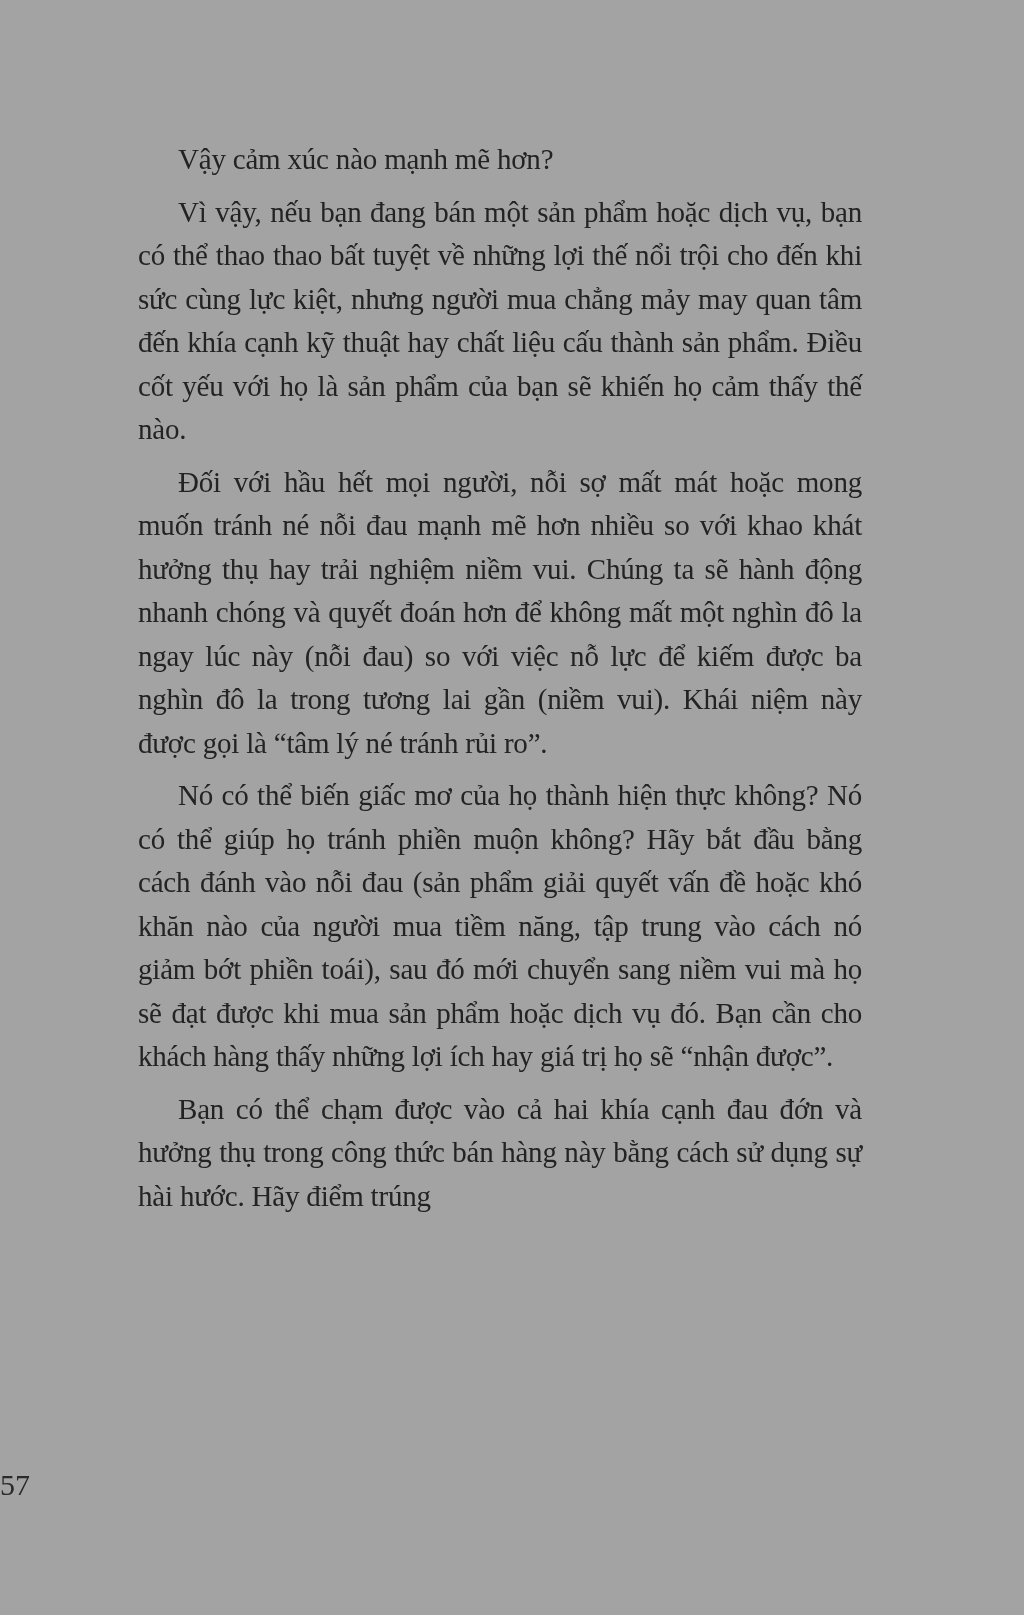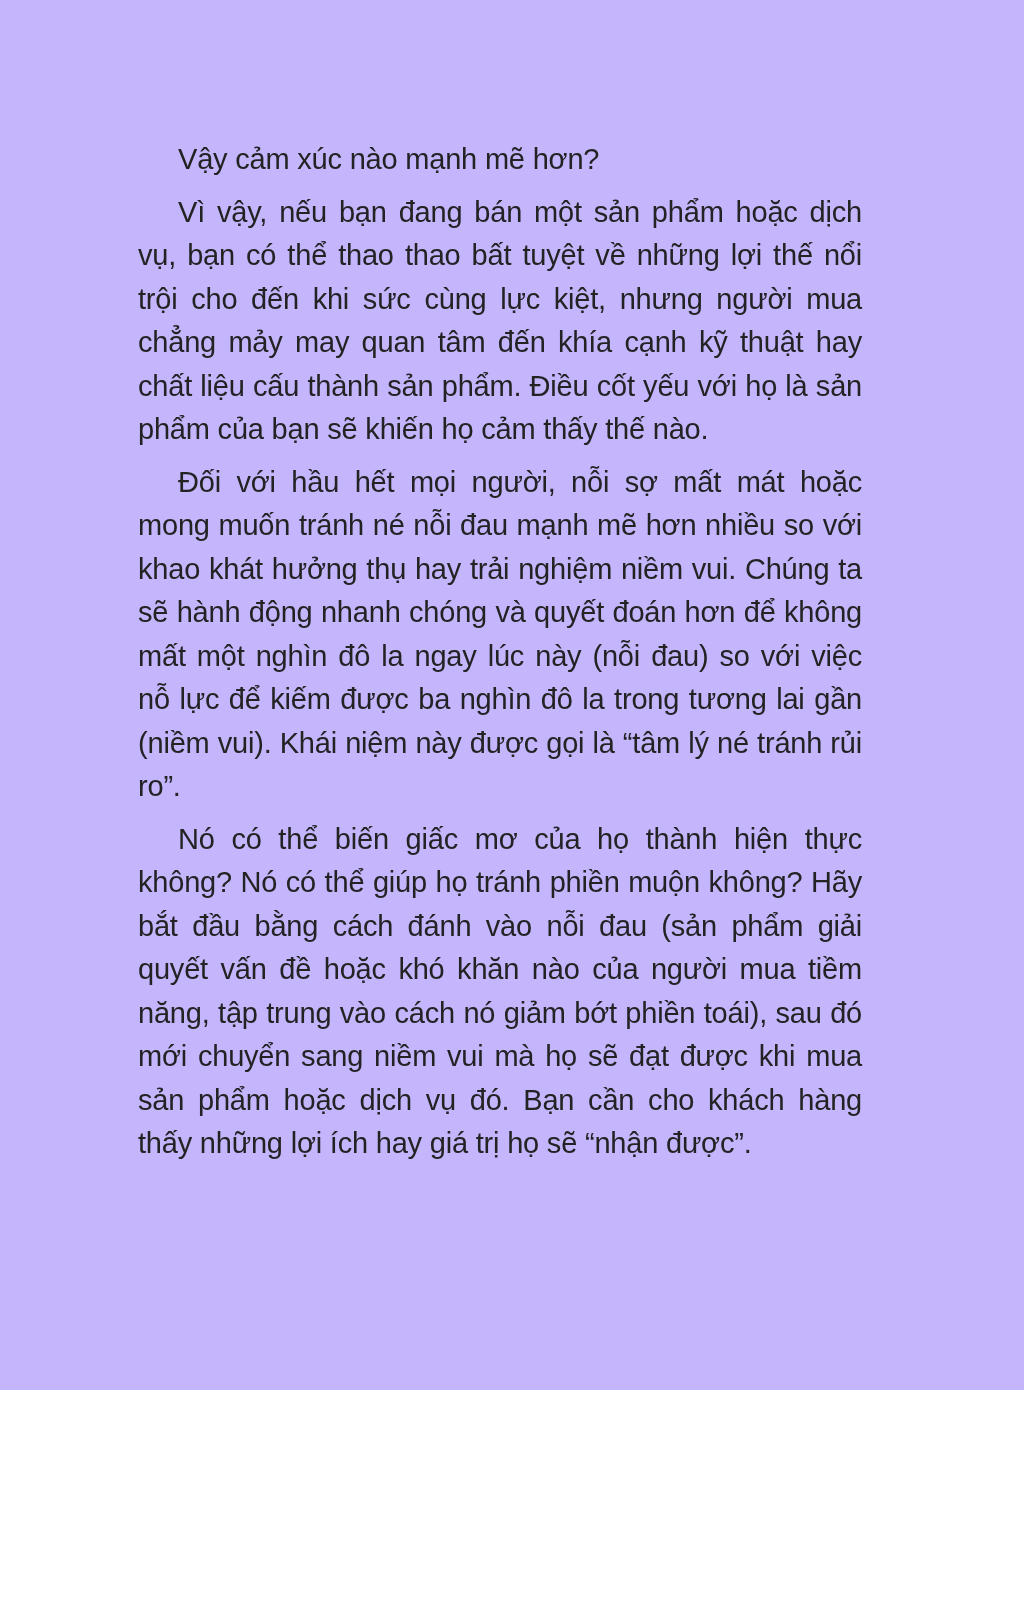--- a/index.html
+++ b/index.html
@@ -10,10 +10,10 @@
   .page {
     position: relative;
     width: 1024px;
-    height: 1390px;
-    background: #c4b5fd;
+    height: 1615px;
+    background: #a3a3a3;
     overflow: hidden;
-    font-family: Liberation Sans, sans-serif;
+    font-family: Liberation Serif, serif;
     color: #232323;
   }
   .text-block {

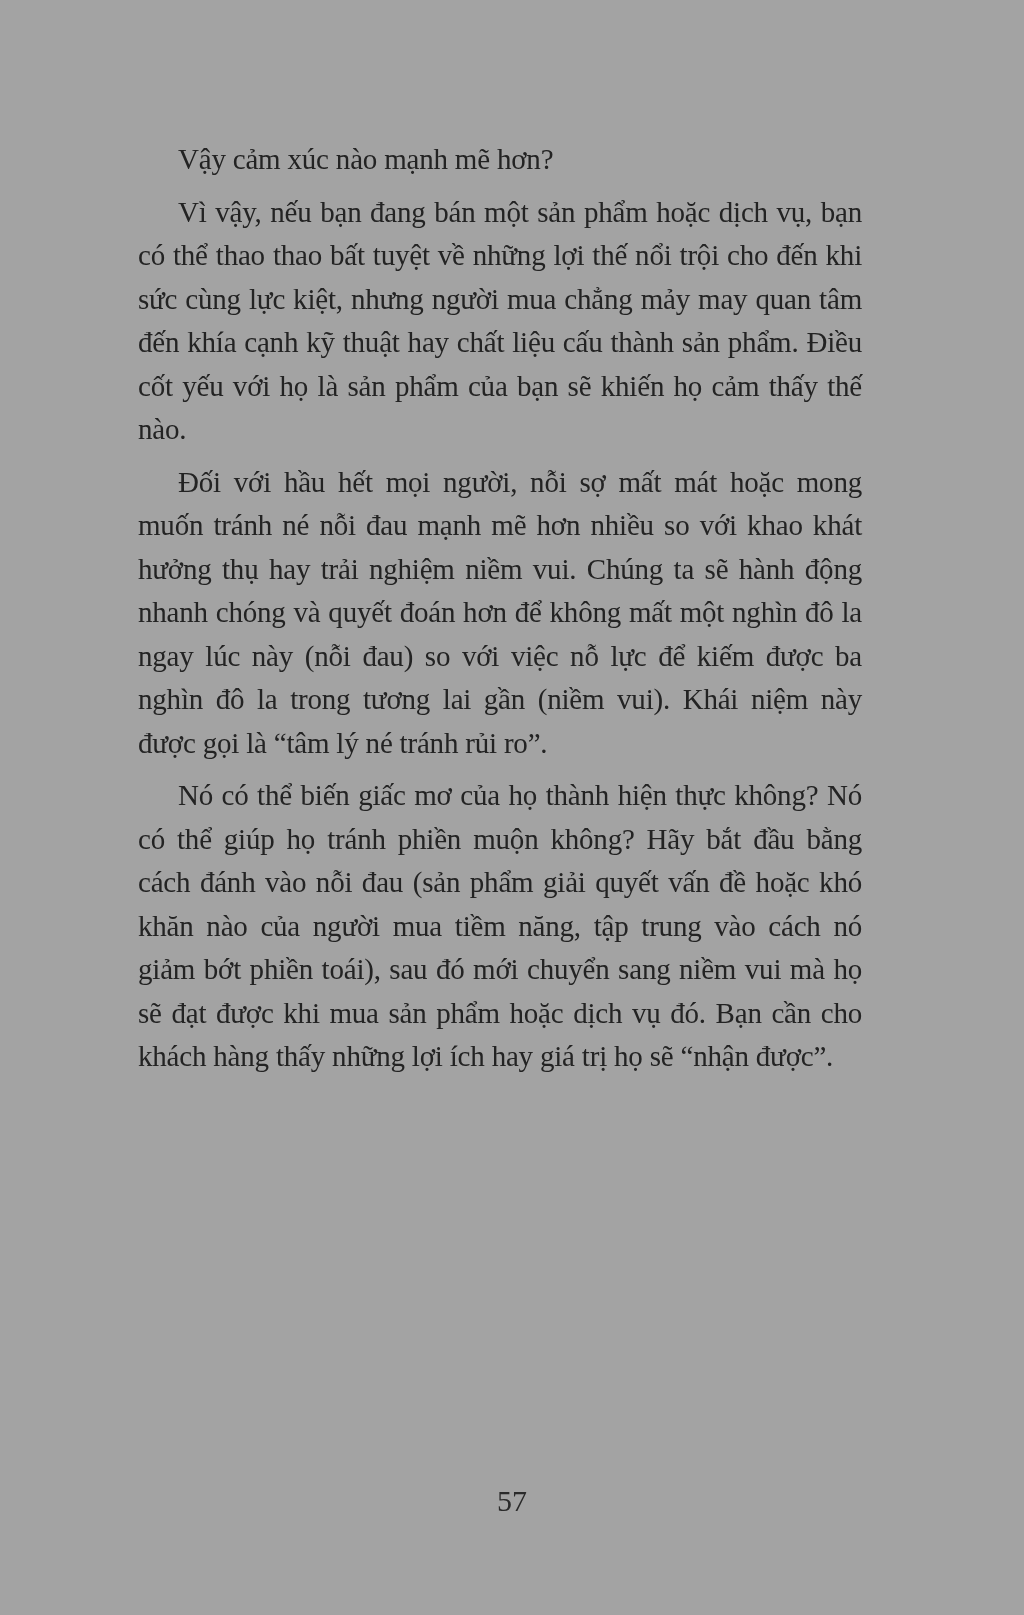--- a/index.html
+++ b/index.html
@@ -51,6 +51,7 @@
     <p>Vì vậy, nếu bạn đang bán một sản phẩm hoặc dịch vụ, bạn có thể thao thao bất tuyệt về những lợi thế nổi trội cho đến khi sức cùng lực kiệt, nhưng người mua chẳng mảy may quan tâm đến khía cạnh kỹ thuật hay chất liệu cấu thành sản phẩm. Điều cốt yếu với họ là sản phẩm của bạn sẽ khiến họ cảm thấy thế nào.</p>
     <p>Đối với hầu hết mọi người, nỗi sợ mất mát hoặc mong muốn tránh né nỗi đau mạnh mẽ hơn nhiều so với khao khát hưởng thụ hay trải nghiệm niềm vui. Chúng ta sẽ hành động nhanh chóng và quyết đoán hơn để không mất một nghìn đô la ngay lúc này (nỗi đau) so với việc nỗ lực để kiếm được ba nghìn đô la trong tương lai gần (niềm vui). Khái niệm này được gọi là “tâm lý né tránh rủi ro”.</p>
     <p>Nó có thể biến giấc mơ của họ thành hiện thực không? Nó có thể giúp họ tránh phiền muộn không? Hãy bắt đầu bằng cách đánh vào nỗi đau (sản phẩm giải quyết vấn đề hoặc khó khăn nào của người mua tiềm năng, tập trung vào cách nó giảm bớt phiền toái), sau đó mới chuyển sang niềm vui mà họ sẽ đạt được khi mua sản phẩm hoặc dịch vụ đó. Bạn cần cho khách hàng thấy những lợi ích hay giá trị họ sẽ “nhận được”.</p>
+    <p>Bạn có thể chạm được vào cả hai khía cạnh đau đớn và hưởng thụ trong công thức bán hàng này bằng cách sử dụng sự hài hước. Hãy điểm trúng</p>
   </div>
   <div class="page-number">57</div>
 </div>

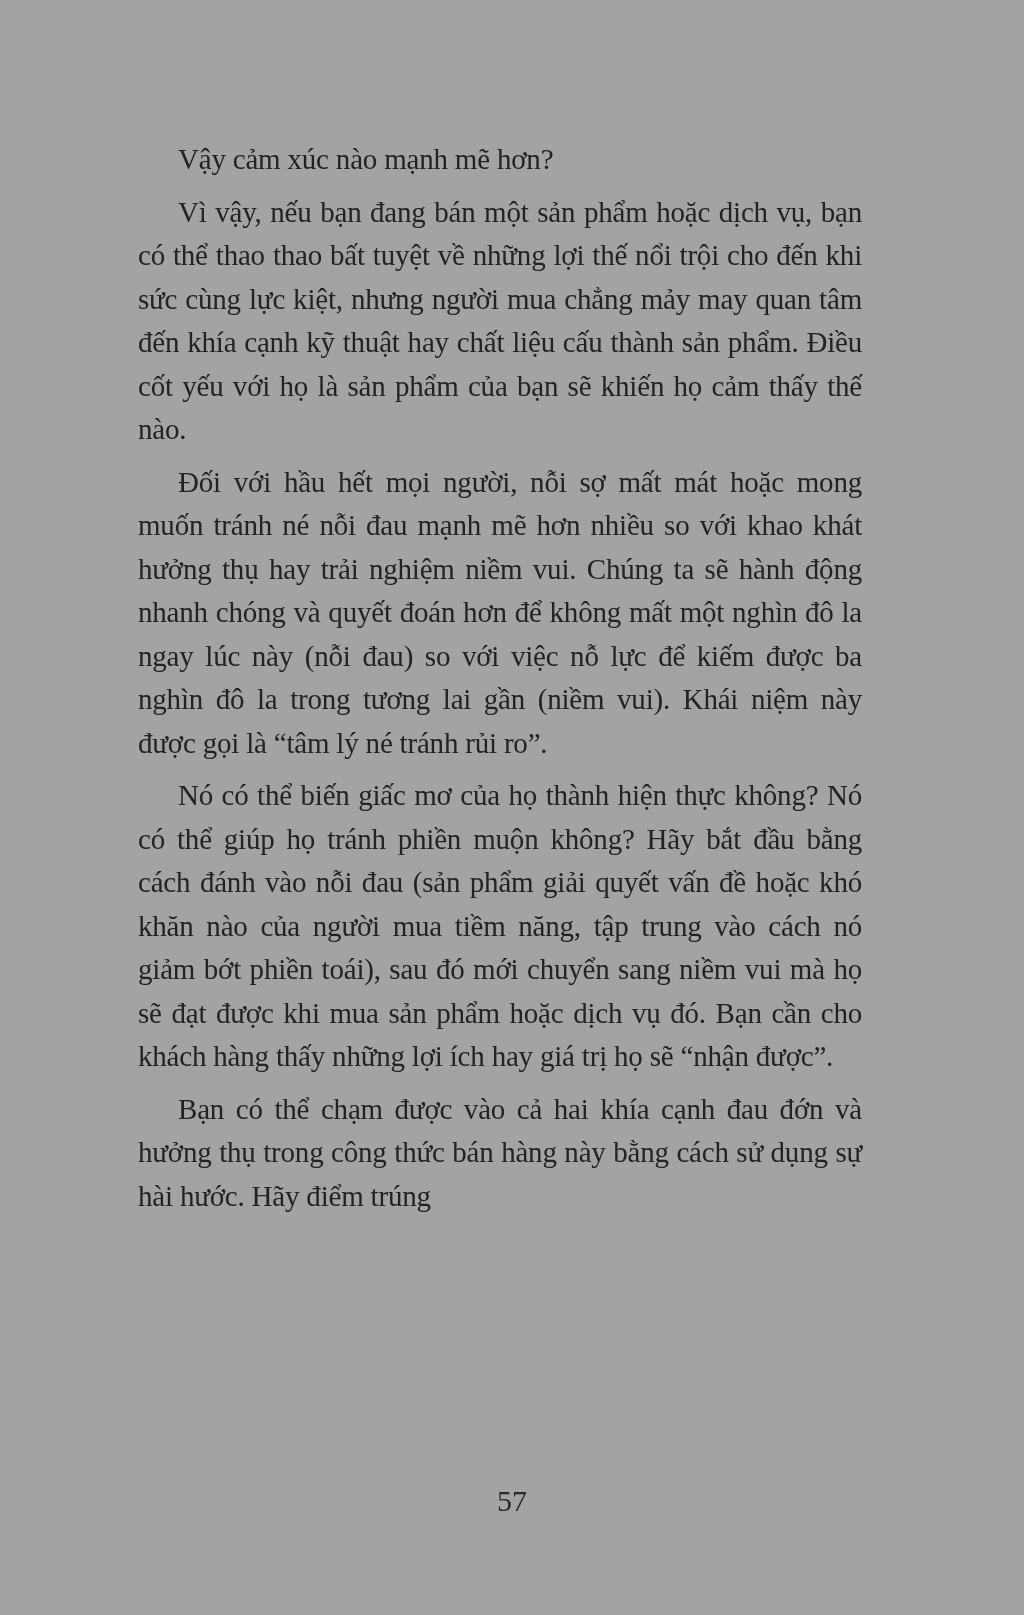--- a/index.html
+++ b/index.html
@@ -36,10 +36,9 @@
     top: 1468px;
     left: 0;
     width: 100%;
-    text-align: center;
+    text-align: left;
     font-size: 30px;
     color: #2a2a2a;
-    margin-top: 16px;
   }
 </style>
 </head>

